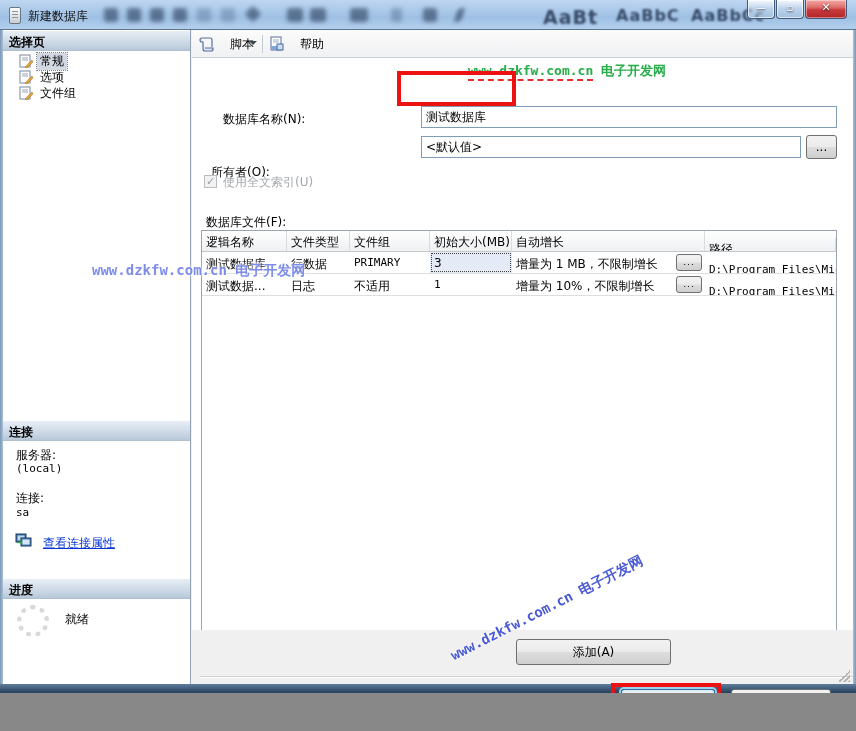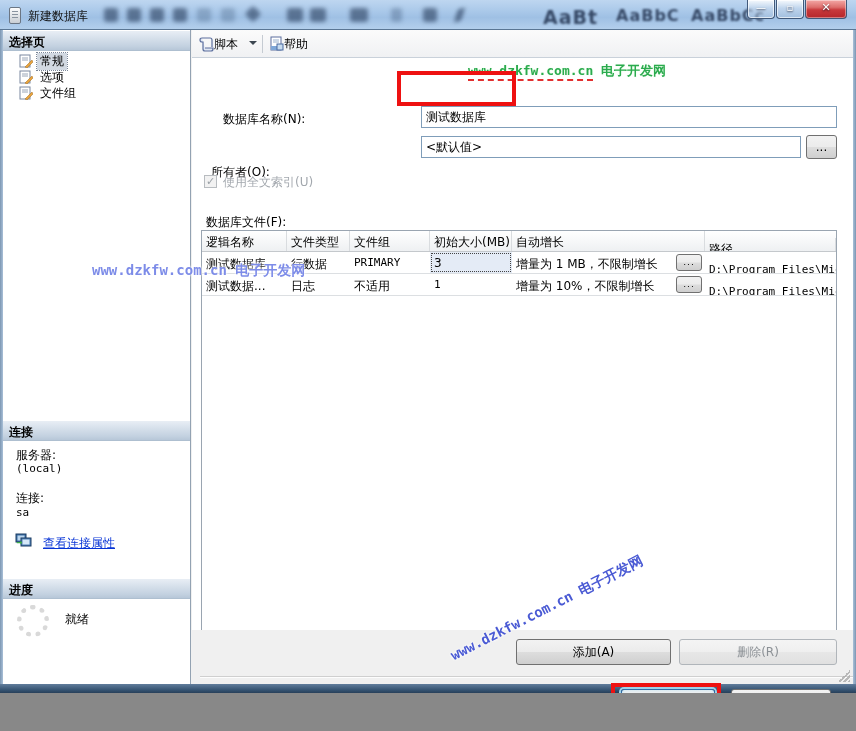--- a/index.html
+++ b/index.html
@@ -66,7 +66,7 @@
   .main { position:absolute; left:192px; top:30px; width:661px; bottom:9px; background:#fff; }
   .toolbar { position:absolute; left:0; top:0; right:0; height:28px; background:linear-gradient(#fbfbfb,#f0f1f3);
     border-bottom:1px solid #c9d1da; }
-  .tb-item { position:absolute; top:4px; height:20px; display:flex; align-items:center; gap:0; padding:0 3px; cursor:default; }
+  .tb-item { position:absolute; top:4px; height:20px; display:flex; align-items:center; gap:16px; padding:0 3px; cursor:default; }
   .tb-script{left:3px;} .tb-help{left:74px;}
   .tb-arrow { position:absolute; left:57px; top:11px; width:0; height:0; border:4px solid transparent; border-top-color:#3c4650; cursor:default; }
   .tb-sep { position:absolute; left:70px; top:5px; width:1px; height:18px; background:#c5cbd2; }

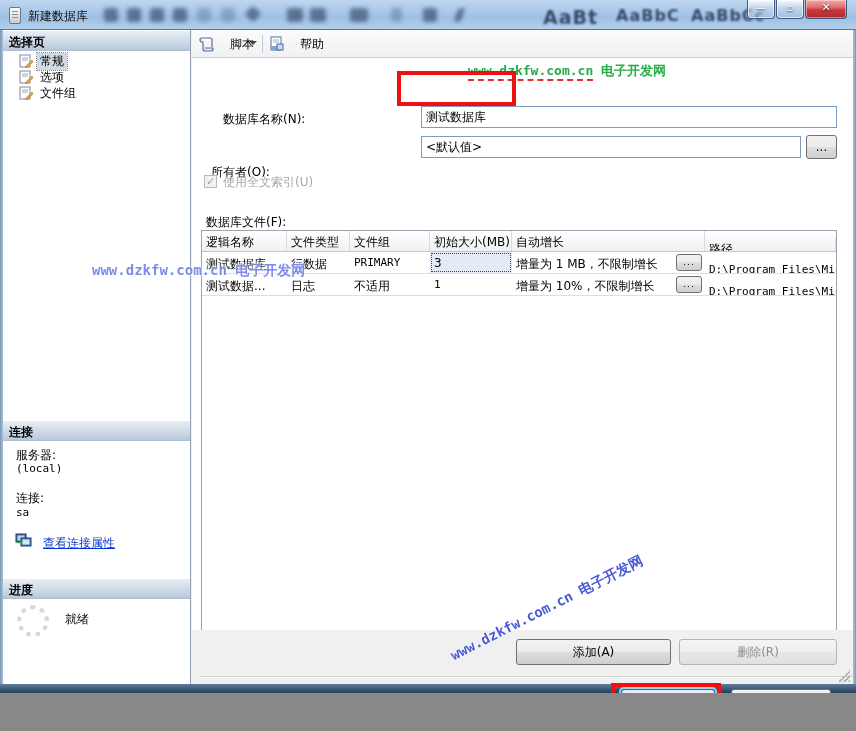--- a/index.html
+++ b/index.html
@@ -295,7 +295,6 @@
 
     <div class="bottom-area">
       <button class="win-push btn btn-add">添加(A)</button>
-      <button class="win-push btn btn-del">删除(R)</button>
       <div class="etched"></div>
       <button class="win-push btn btn-ok">确定</button>
       <button class="win-push btn btn-cancel">取消</button>

